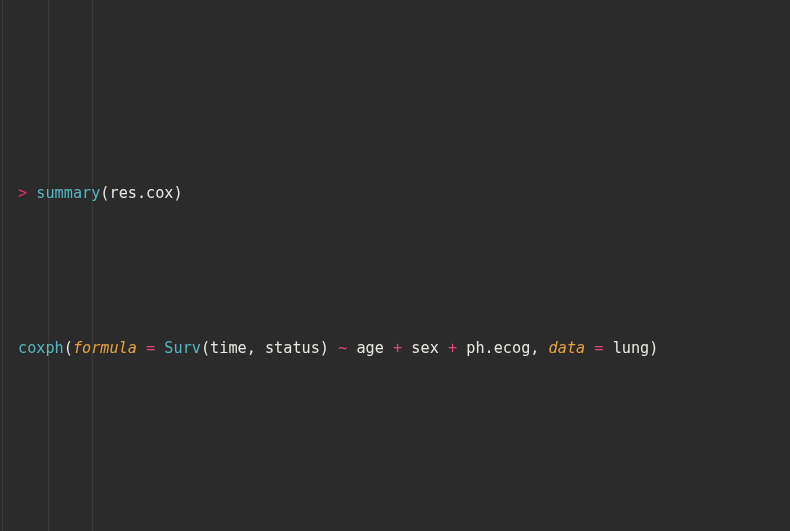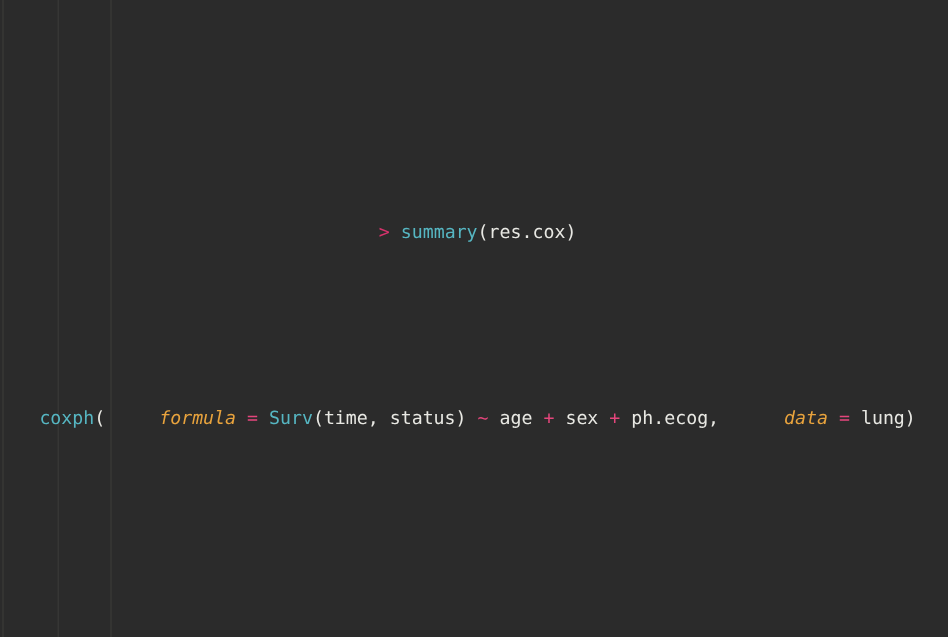--- a/index.html
+++ b/index.html
@@ -21,13 +21,12 @@
     height: 531px;
     background: #2b2b2b;
     box-sizing: border-box;
-    padding: 4px 0 0 6px;
+    padding: 4px 0 0 18px;
     font-size: 15.2px;
     line-height: 22.2px;
     letter-spacing: 0px;
     white-space: pre;
     color: #e8e8e3;
-    text-align: center;
   }
 
   

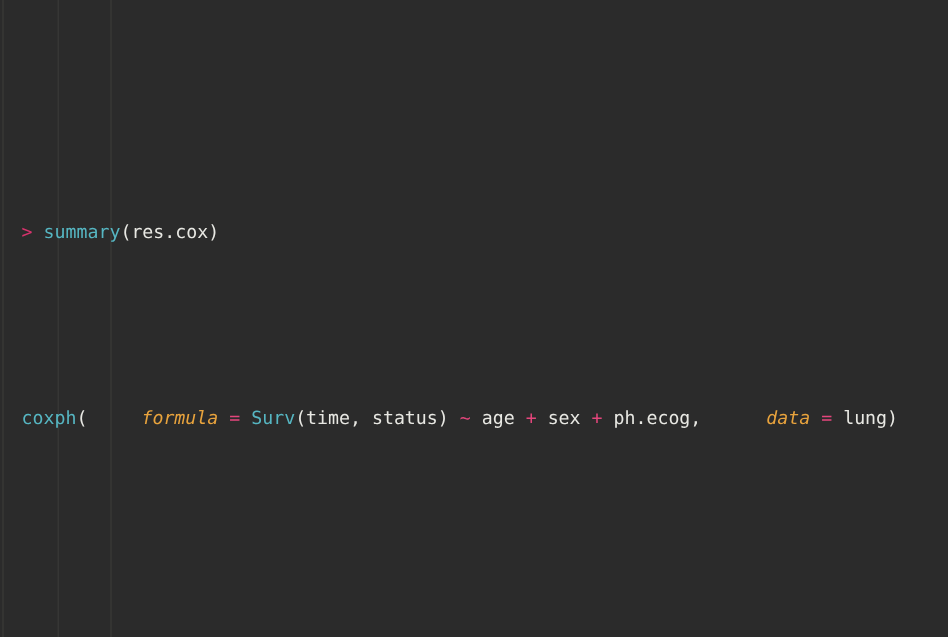--- a/index.html
+++ b/index.html
@@ -55,7 +55,7 @@
   .fn      { color: #56b6c2; }           
   .op      { color: #e4467c; }           
   .punct   { color: #e8e8e3; }           
-  .arg     { color: #e8a33d; font-style: italic; margin-left: 45px; }  
+  .arg     { color: #e8a33d; font-style: italic; }  
   .red     { color: #e05561; }           
 </style>
 </head>

